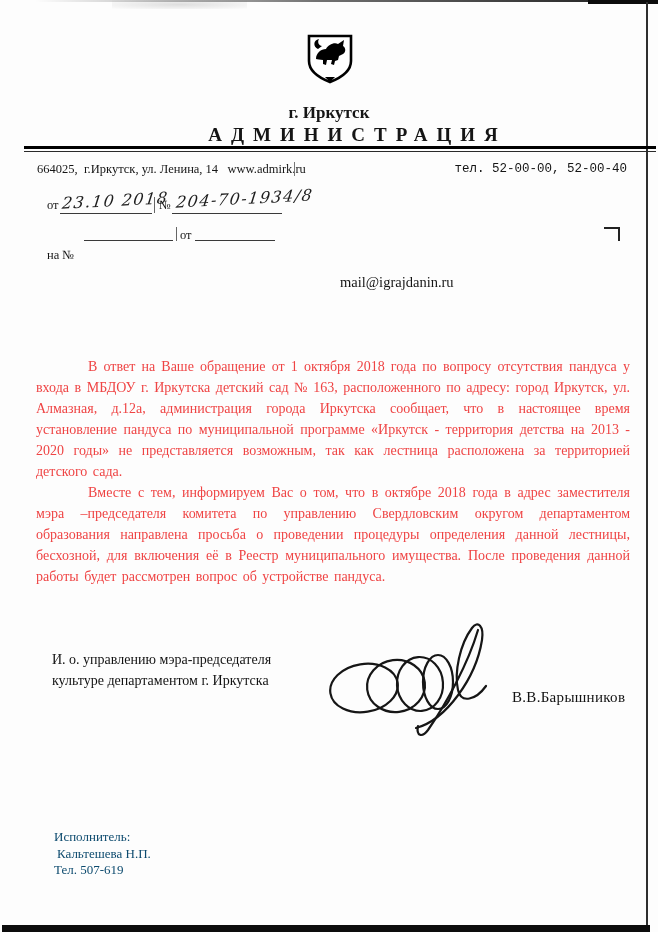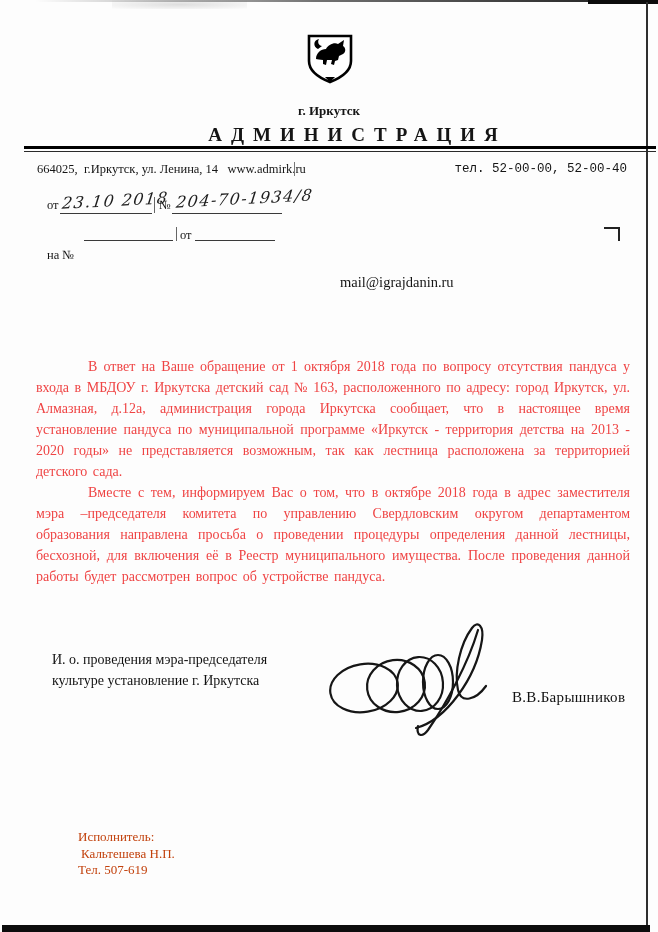--- a/index.html
+++ b/index.html
@@ -28,7 +28,7 @@
   .fed{position:absolute;left:0;right:0;top:89px;text-align:center;
     font-weight:bold;font-size:11.5px;letter-spacing:0.6px;}
   .city{position:absolute;left:0;right:0;top:103px;text-align:center;
-    font-weight:bold;font-size:13px;}
+    font-weight:bold;font-size:17px;}
   .org{position:absolute;left:0;right:0;top:124px;text-align:center;
     font-weight:bold;font-size:19px;letter-spacing:9px;text-indent:9px;padding-left:48px;}
   .rule{position:absolute;left:24px;top:146px;width:632px;height:2px;

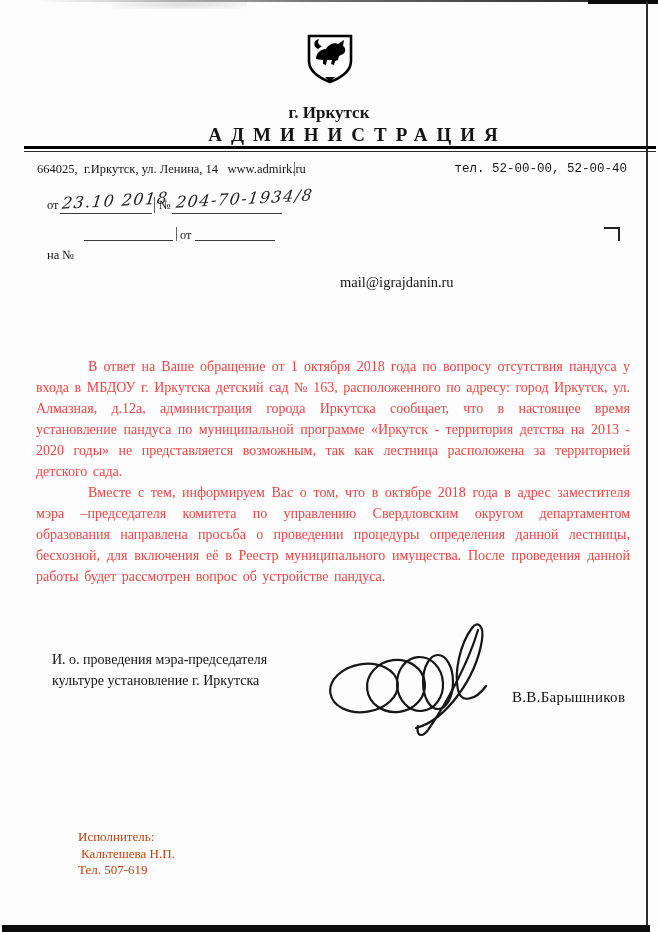--- a/index.html
+++ b/index.html
@@ -119,7 +119,7 @@
   </div>
 
   <div class="signer">
-    <div>И. о. проведения мэра-председателя</div>
+    <div>И. о. управлению мэра-председателя</div>
     <div>культуре установление г. Иркутска</div>
   </div>
 

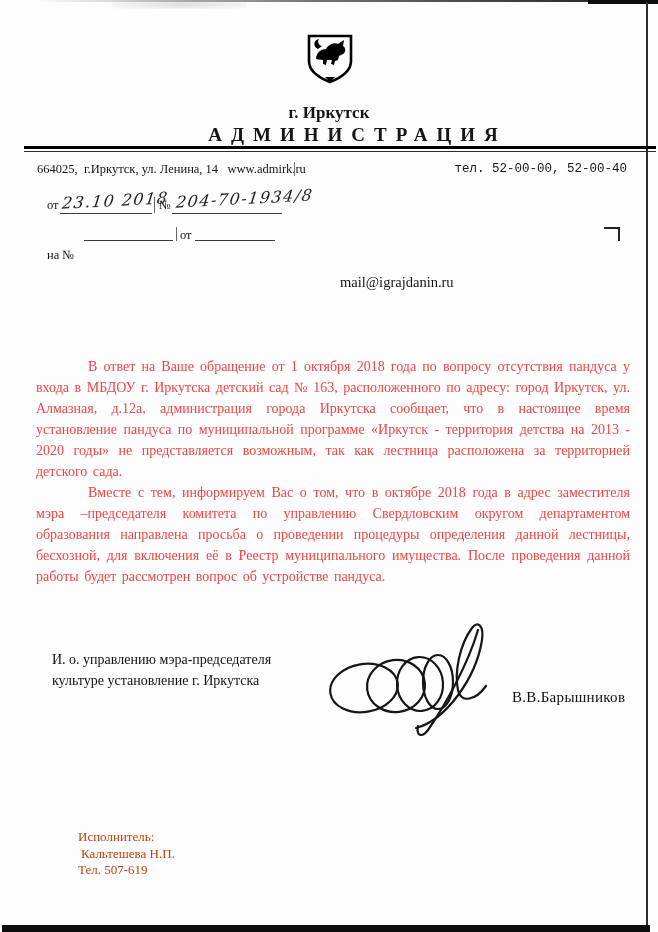--- a/index.html
+++ b/index.html
@@ -120,7 +120,7 @@
 
   <div class="signer">
     <div>И. о. управлению мэра-председателя</div>
-    <div>культуре установление г. Иркутска</div>
+    <div>культуре департаментом г. Иркутска</div>
   </div>
 
   <svg class="sig-svg" viewBox="0 0 170 124" xmlns="http://www.w3.org/2000/svg">

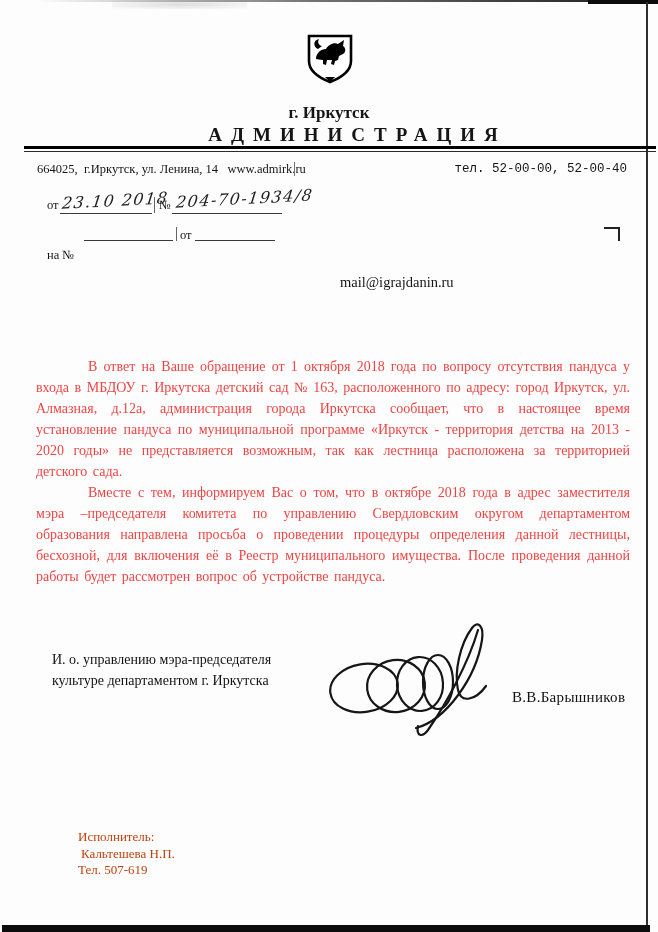--- a/index.html
+++ b/index.html
@@ -66,7 +66,7 @@
   .signer-name{position:absolute;left:512px;top:689px;font-size:15px;letter-spacing:0.3px;color:#121212;}
 
   
-  .footer{position:absolute;left:54px;top:829px;font-size:13px;line-height:16.5px;color:#c2410c;margin-left:24px;}
+  .footer{position:absolute;left:54px;top:829px;font-size:13px;line-height:16.5px;color:#0c4a6e;}
   .footer .indent{padding-left:3px;}
 </style>
 </head>

